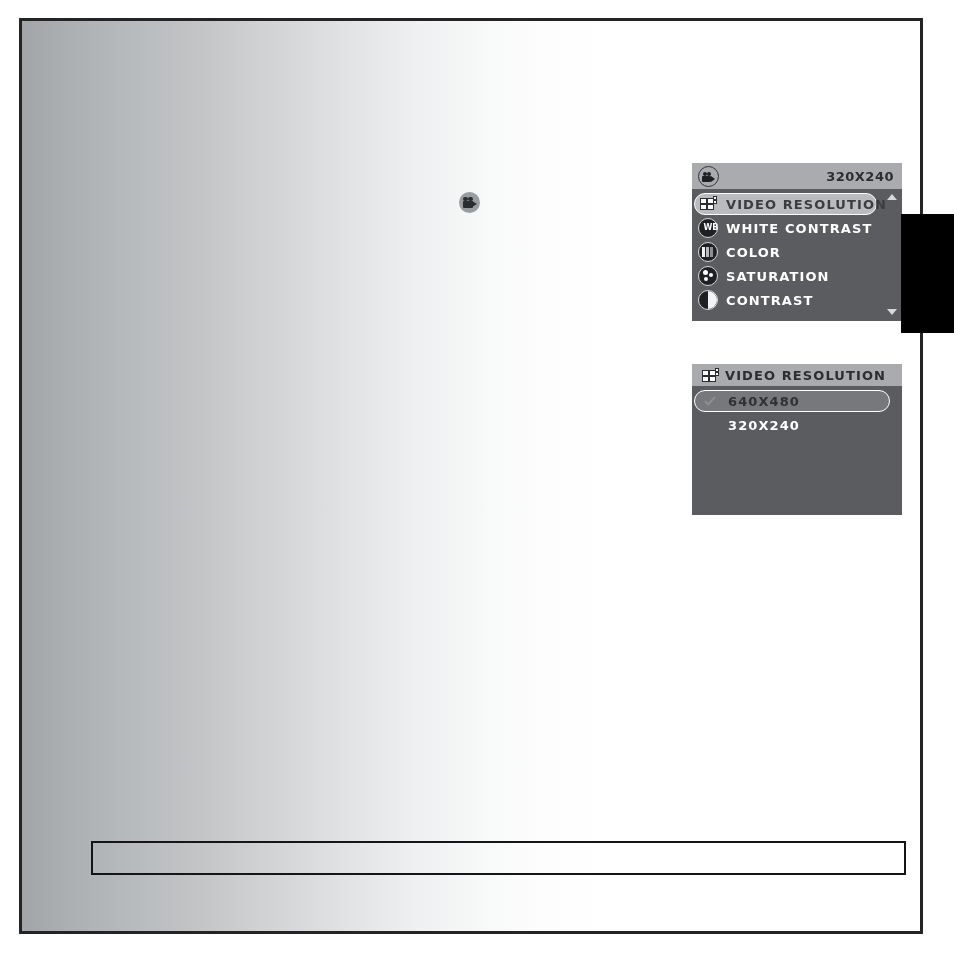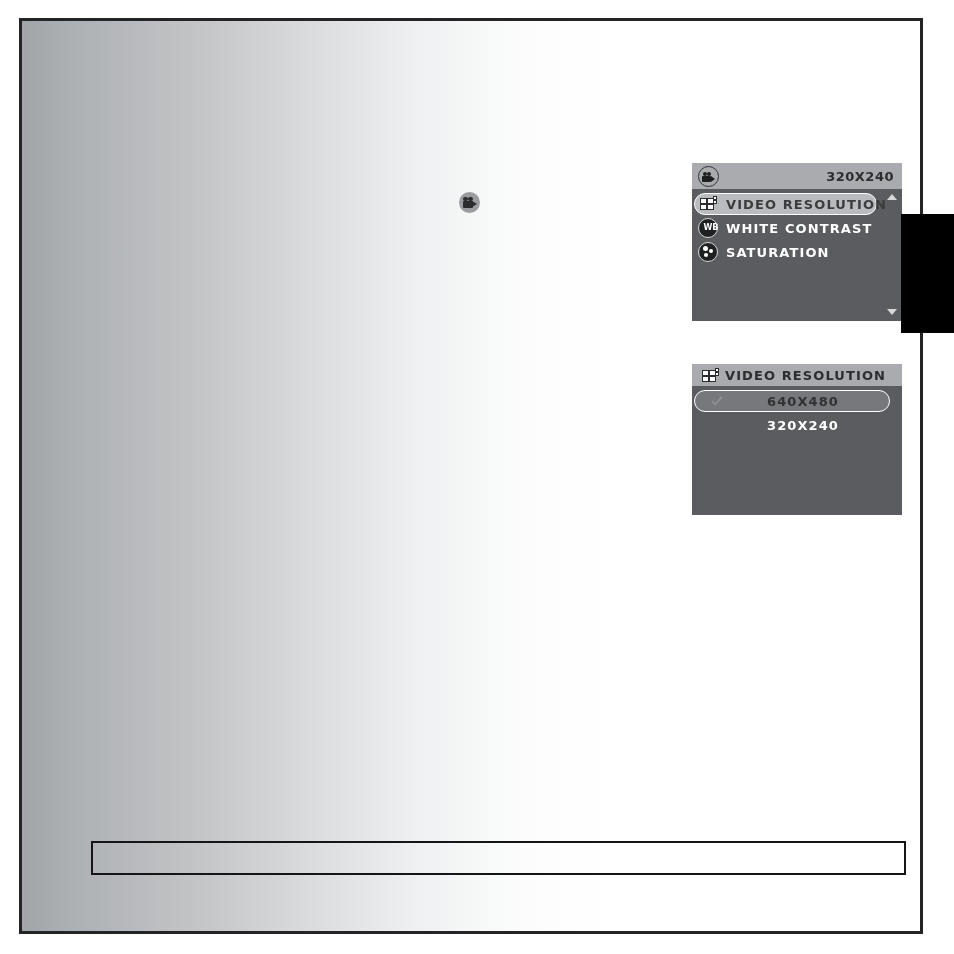--- a/index.html
+++ b/index.html
@@ -445,6 +445,14 @@
         <div class="row-label">WHITE CONTRAST</div>
       </div>
 
+      <div class="lcd-row">
+        <div class="ico ico-color">
+          <i></i>
+            <i></i>
+            <i></i>
+        </div>
+        <div class="row-label">COLOR</div>
+      </div>
 
       <div class="lcd-row">
         <div class="ico ico-sat">

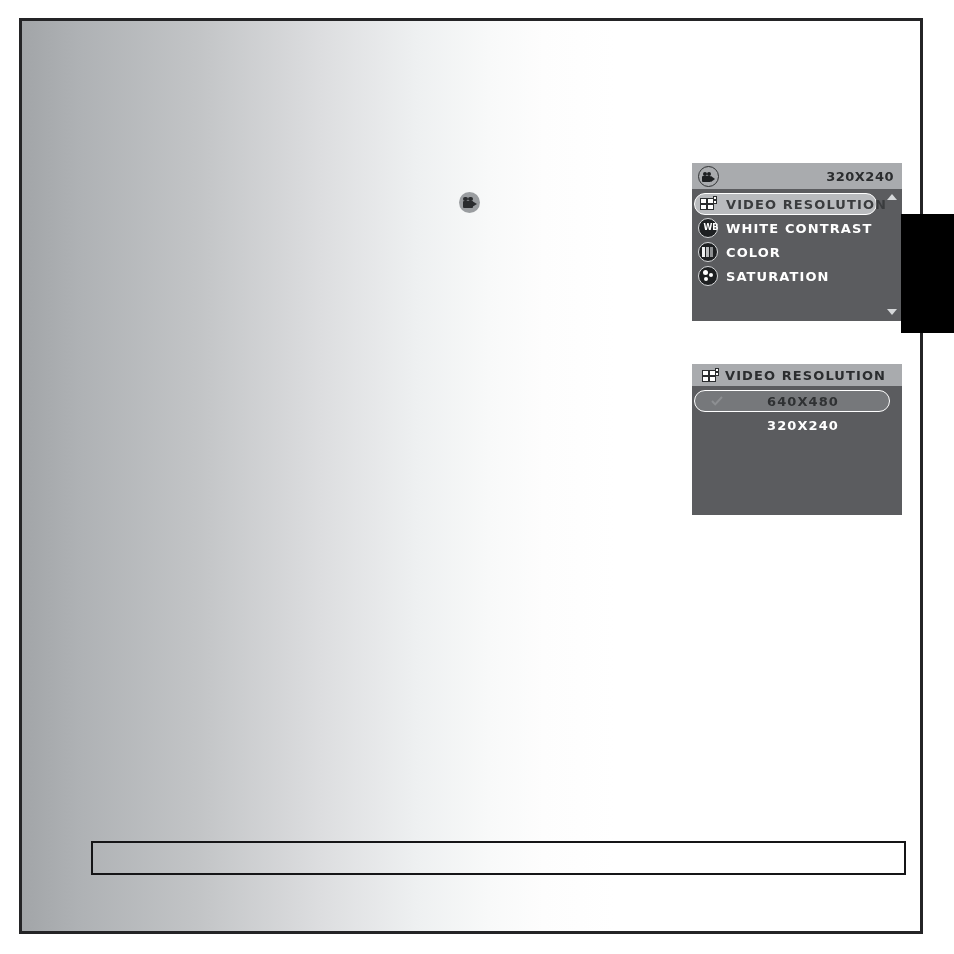--- a/index.html
+++ b/index.html
@@ -463,6 +463,10 @@
         <div class="row-label">SATURATION</div>
       </div>
 
+      <div class="lcd-row">
+        <div class="ico ico-contrast"></div>
+        <div class="row-label">CONTRAST</div>
+      </div>
 
     </div>
 

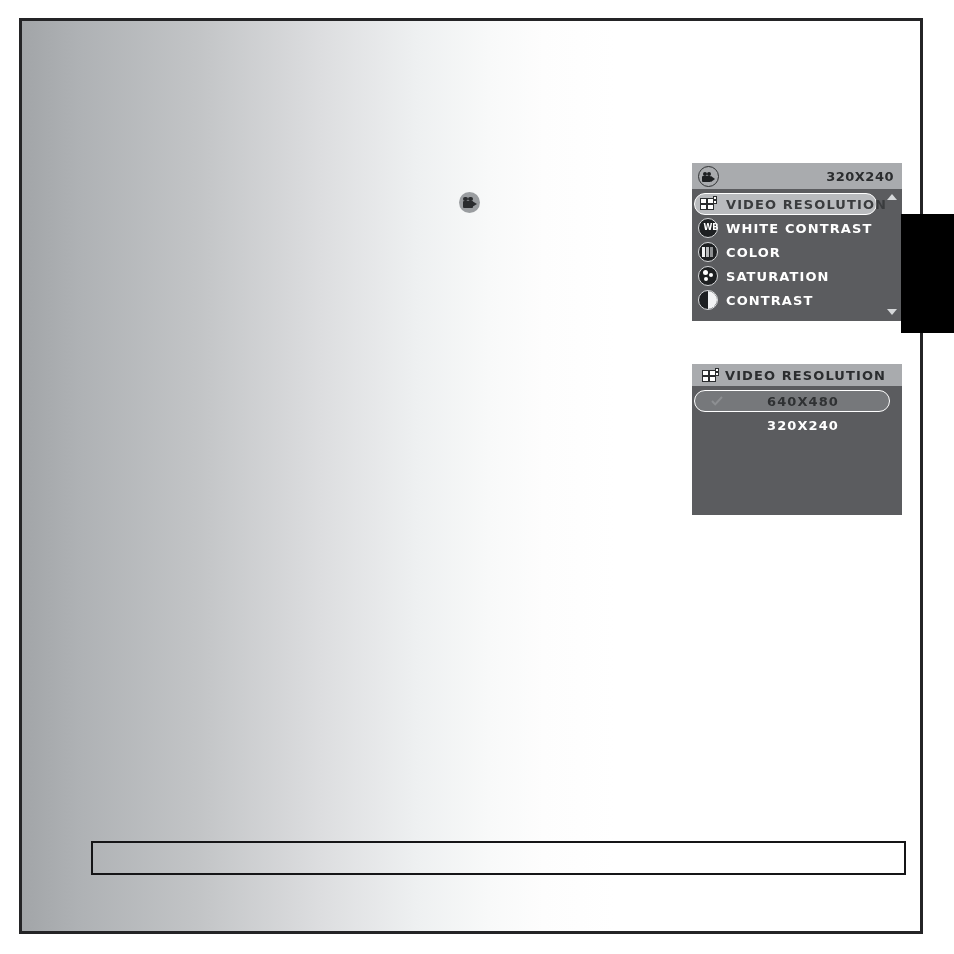--- a/index.html
+++ b/index.html
@@ -362,8 +362,7 @@
     height: 24px;
     display: flex;
     align-items: center;
-    padding-left: 19px;
-    gap: 32px;
+    padding-left: 12px;
   }
   .opt-row .opt-label {
     font-size: 13px;

